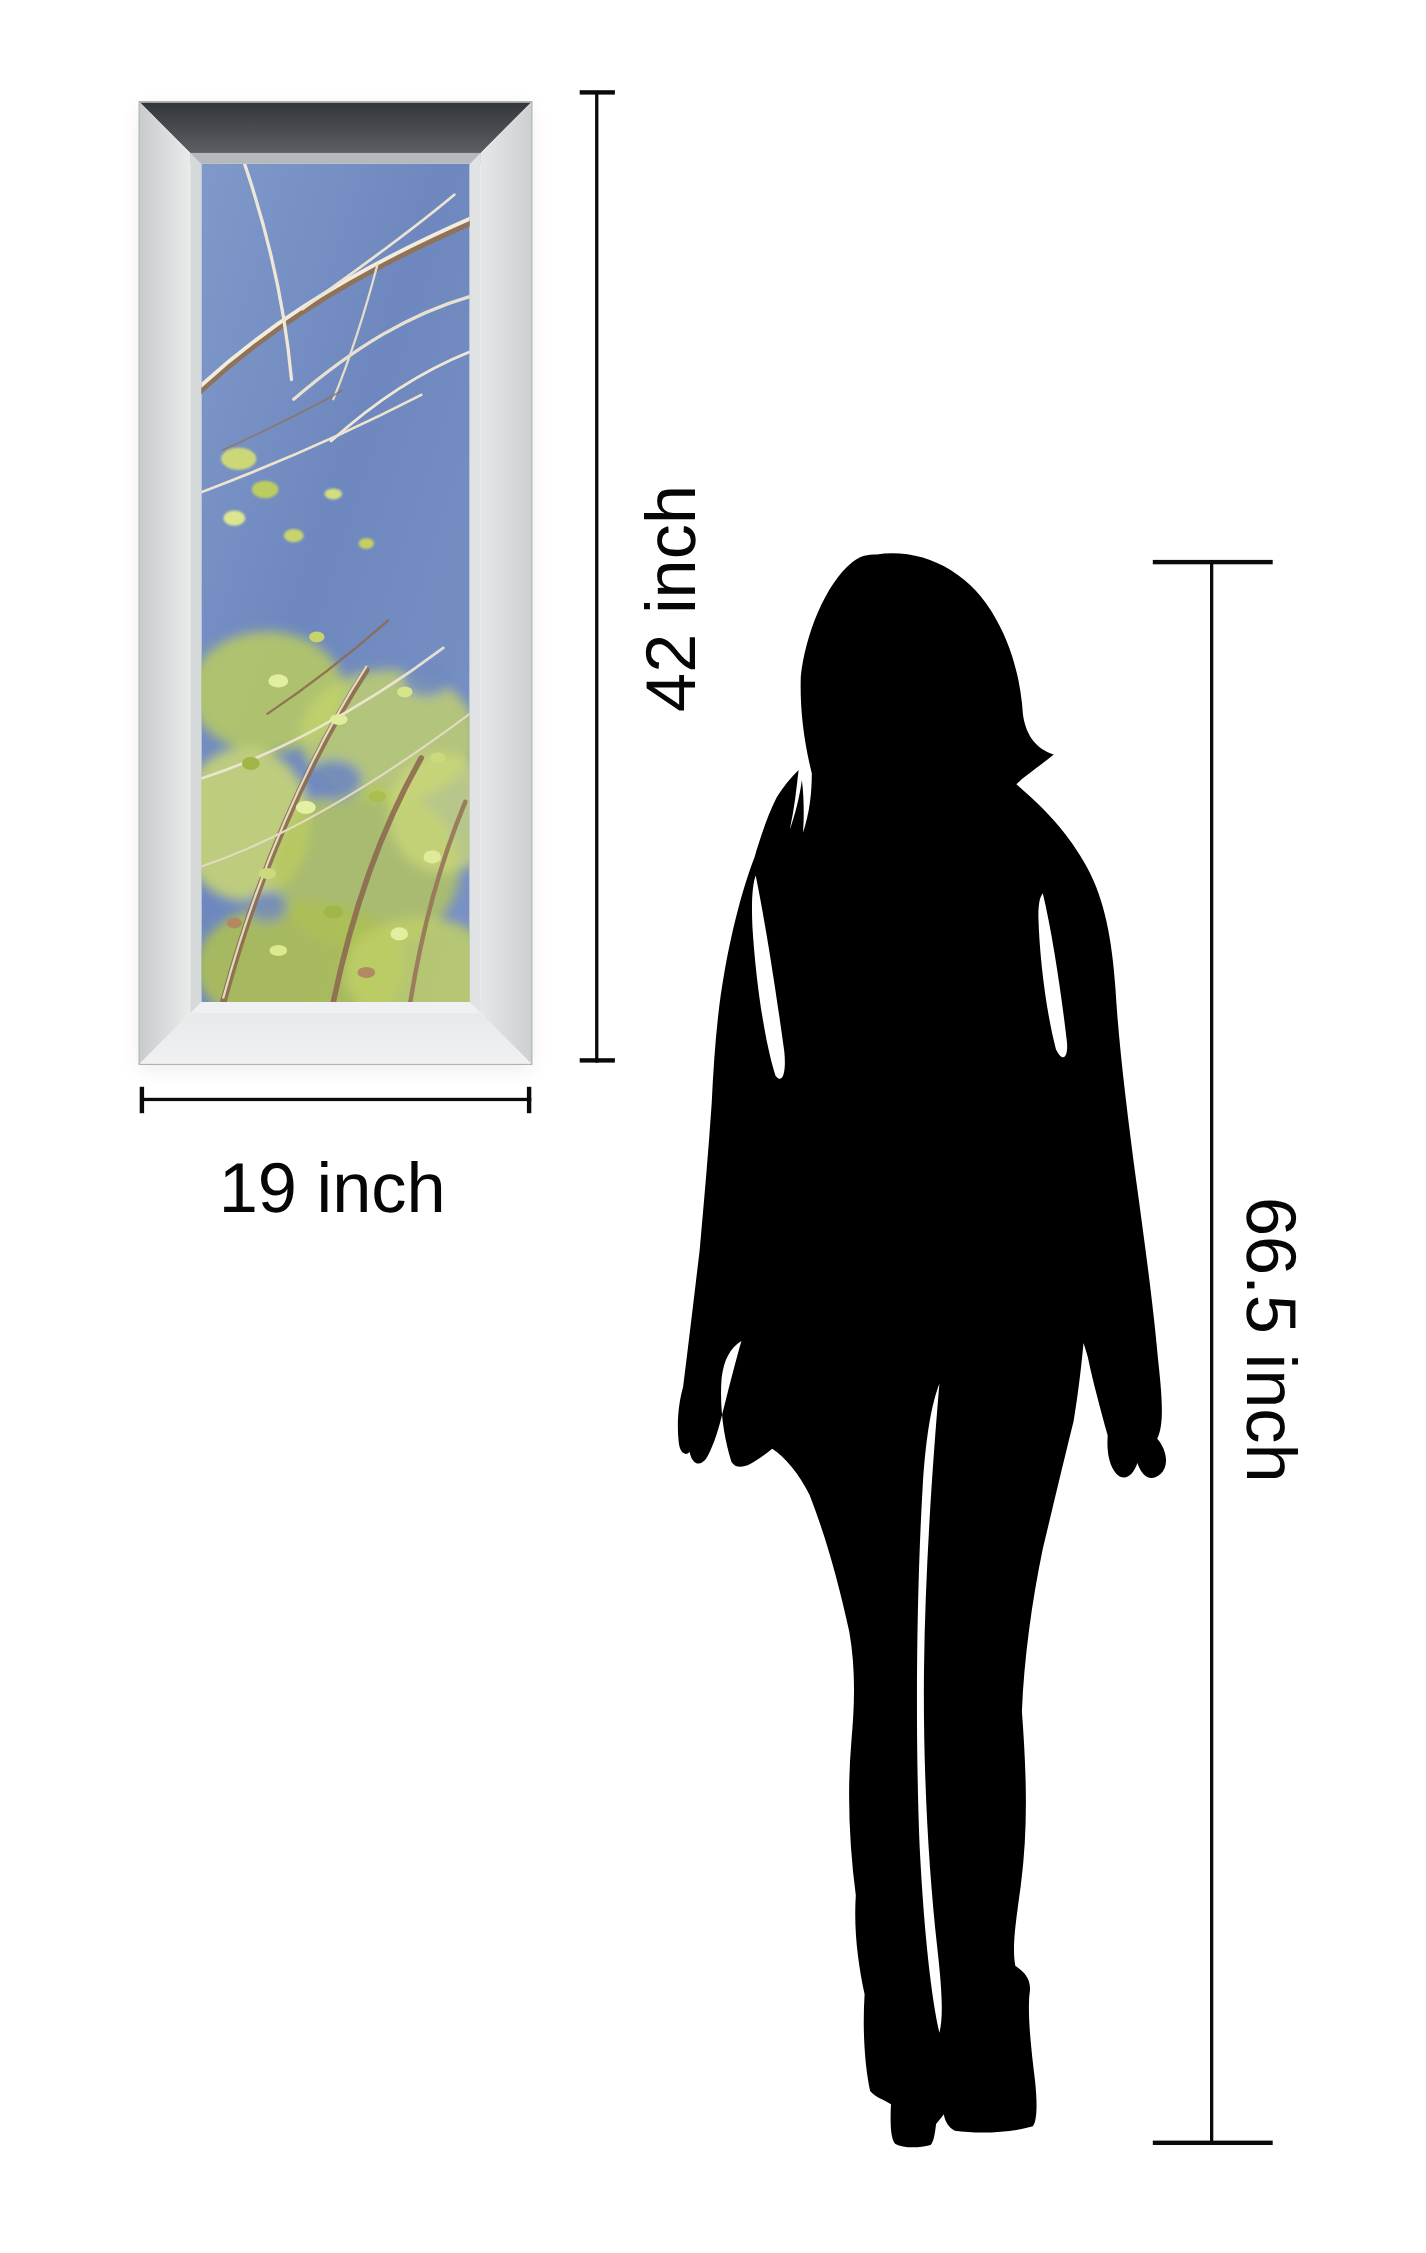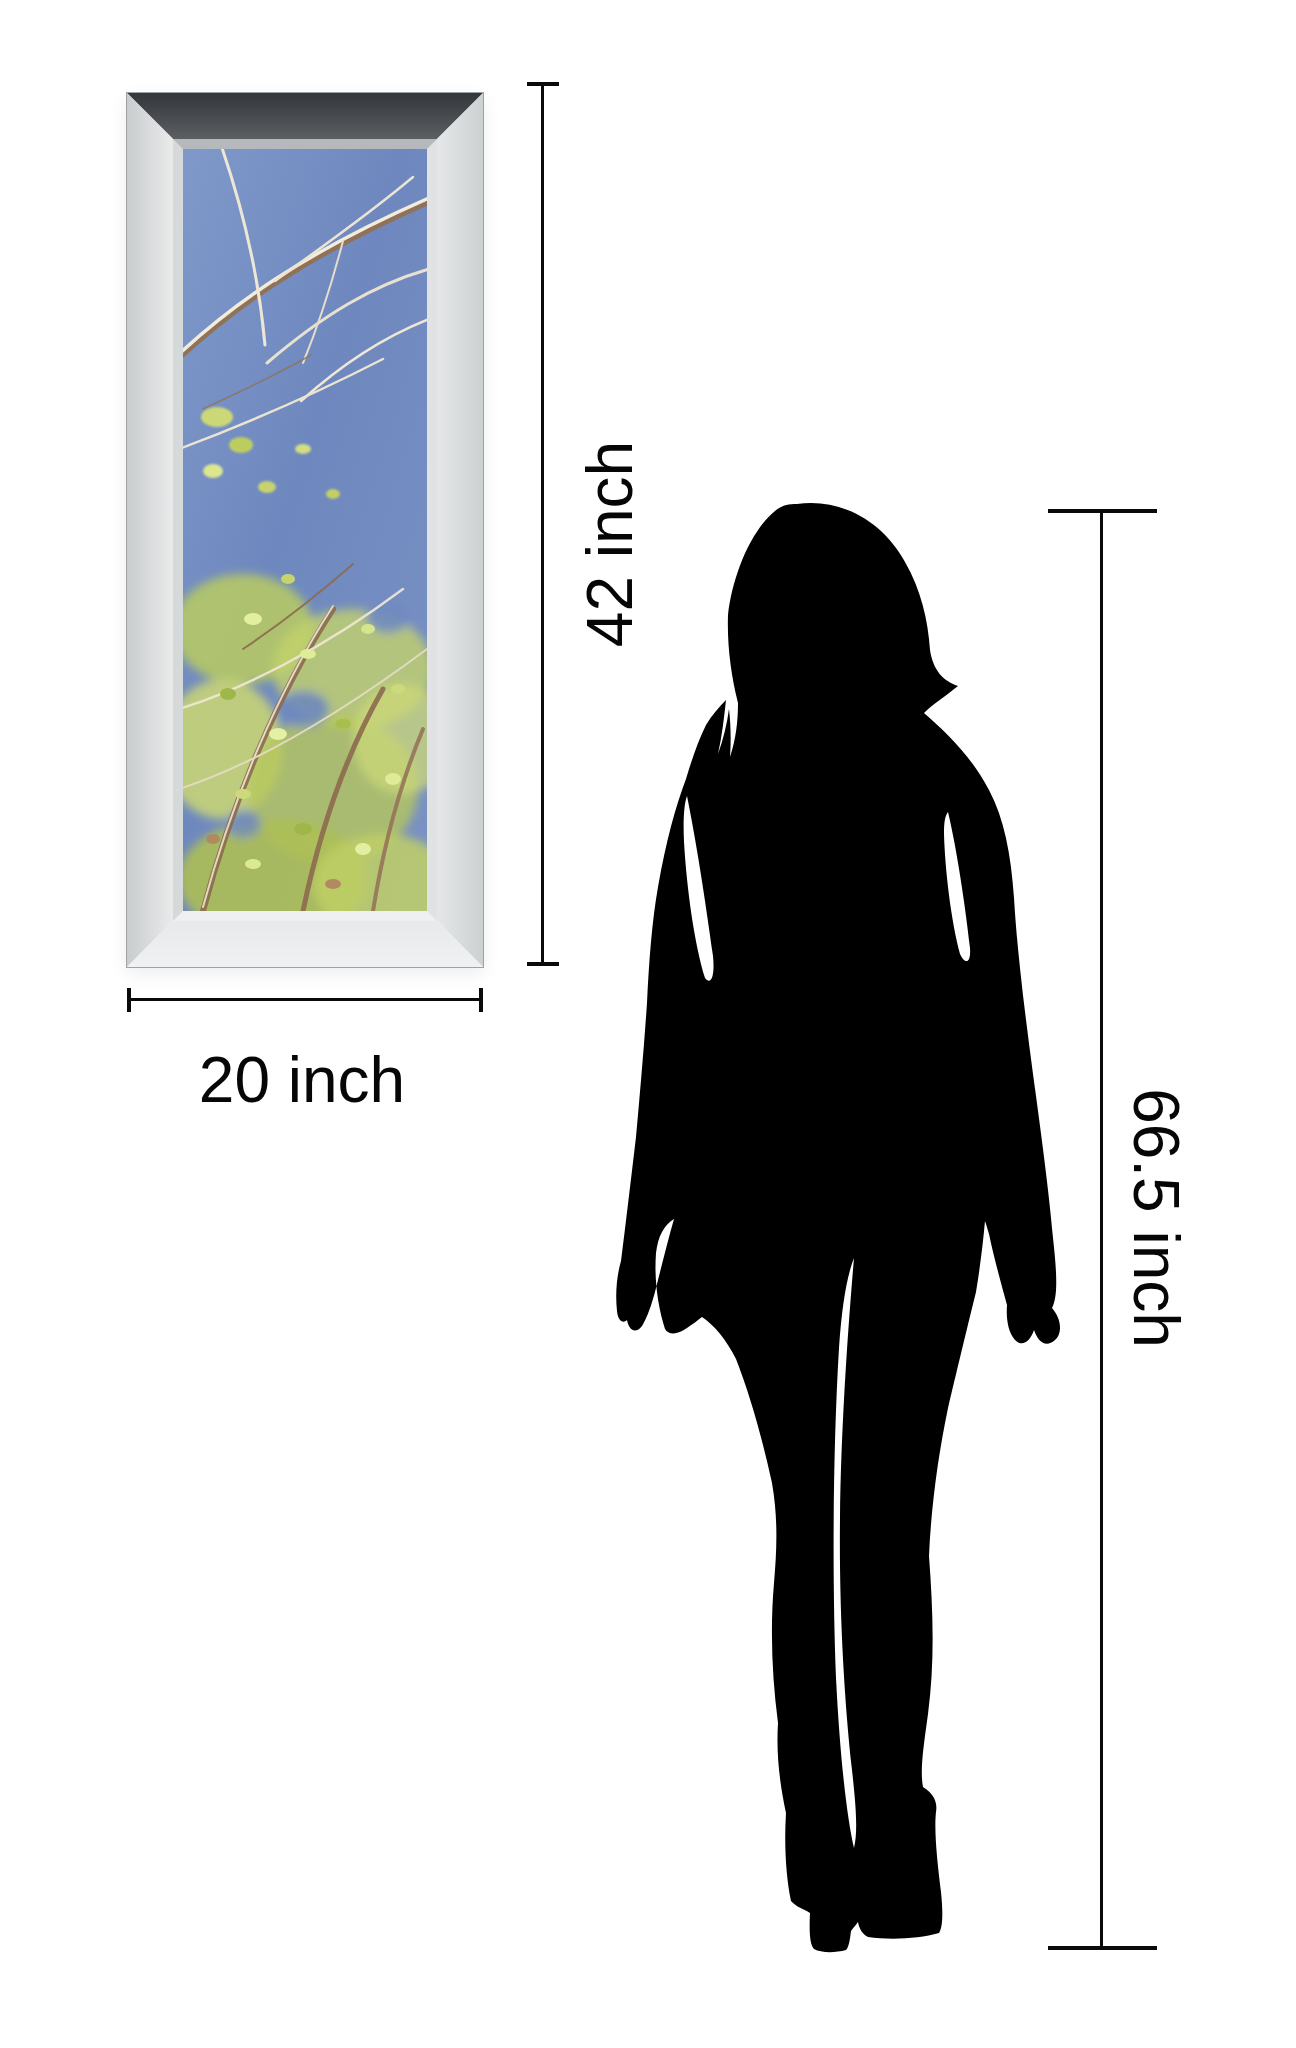--- a/index.html
+++ b/index.html
@@ -133,7 +133,7 @@
   <div class="dimline" style="left:128px;top:998px;width:355px;height:3px;"></div>
   <div class="dimtick" style="left:127px;top:988px;width:3.5px;height:24px;"></div>
   <div class="dimtick" style="left:479px;top:988px;width:3.5px;height:24px;"></div>
-  <div class="dim-label" style="left:302px;top:1080px;">20 inch</div>
+  <div class="dim-label" style="left:302px;top:1080px;">19 inch</div>
 
   <svg class="woman" viewBox="0 0 470 1460" preserveAspectRatio="none" aria-hidden="true">
     <path fill="#000000" fill-rule="evenodd" d="

